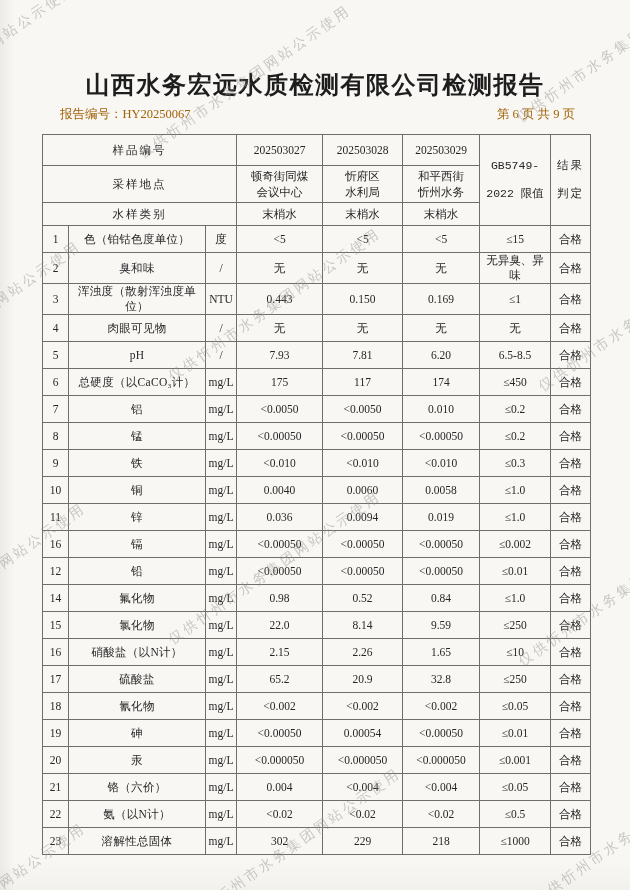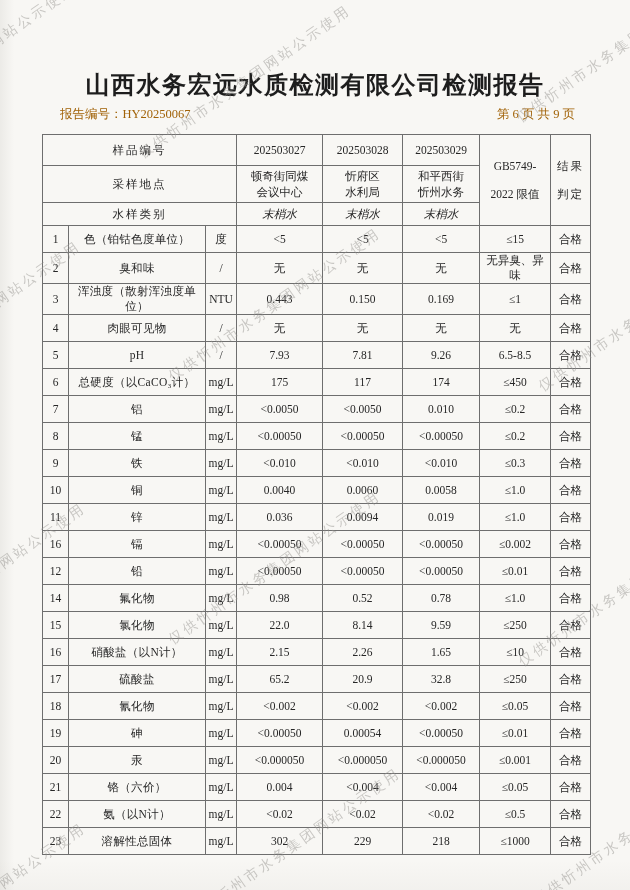--- a/index.html
+++ b/index.html
@@ -54,7 +54,7 @@
   td.hdr-id{font-size:12px;}
   td.hdr-loc{font-size:11px;line-height:16px;}
   td.hdr-cat{font-size:11px;font-style:italic;}
-  td.hdr-limit div, td.hdr-result div{line-height:14px;}
+  td.hdr-limit div, td.hdr-result div{line-height:14px;font-family:Liberation Mono, monospace;}
   td.hdr-limit{font-size:12px;}
   td.hdr-result{font-size:11.5px;letter-spacing:2px;}
   .two-line{display:flex;flex-direction:column;gap:14px;align-items:center;justify-content:center;}

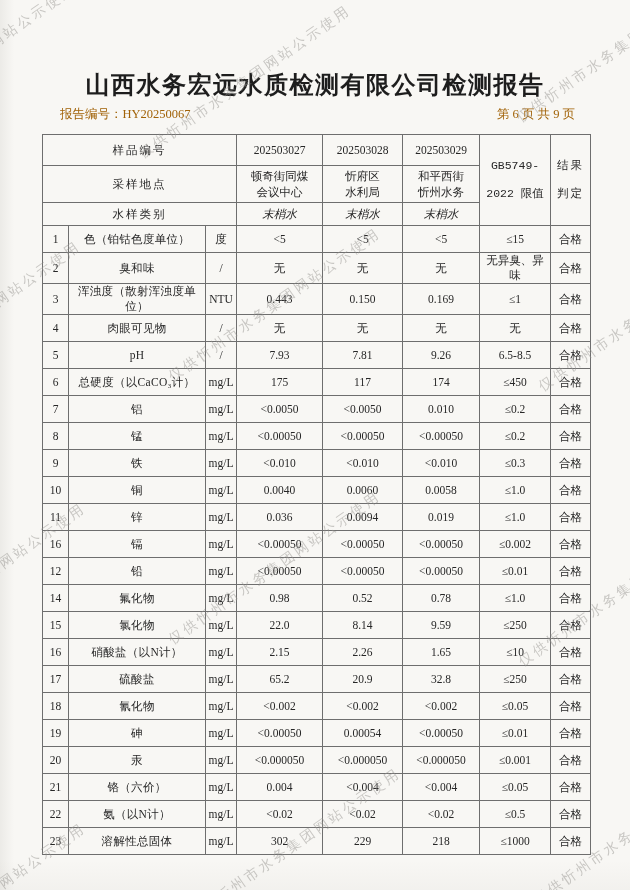--- a/index.html
+++ b/index.html
@@ -53,7 +53,7 @@
   td.hdr-label{font-size:11.5px;letter-spacing:2px;}
   td.hdr-id{font-size:12px;}
   td.hdr-loc{font-size:11px;line-height:16px;}
-  td.hdr-cat{font-size:11px;font-style:italic;}
+  td.hdr-cat{font-size:11px;}
   td.hdr-limit div, td.hdr-result div{line-height:14px;font-family:Liberation Mono, monospace;}
   td.hdr-limit{font-size:12px;}
   td.hdr-result{font-size:11.5px;letter-spacing:2px;}

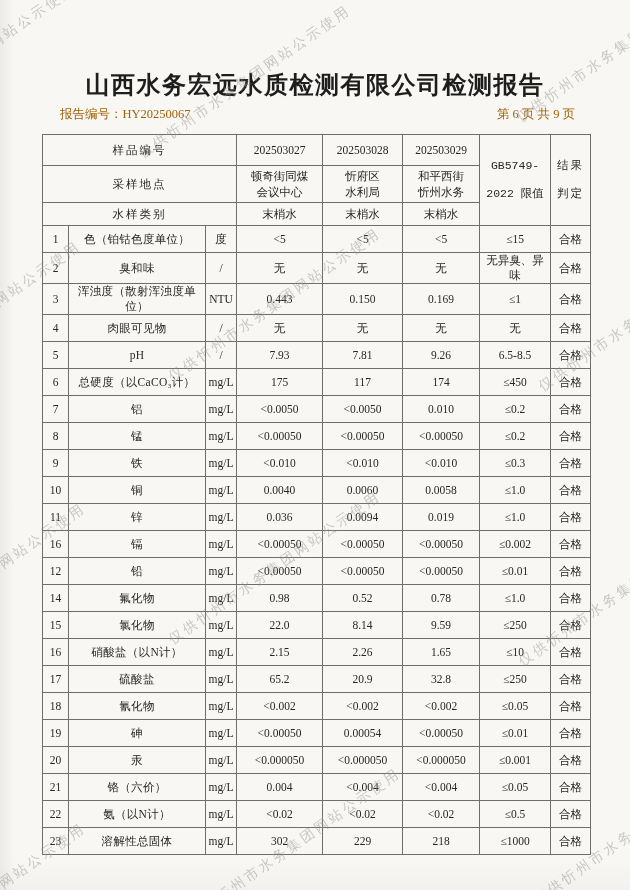--- a/index.html
+++ b/index.html
@@ -178,7 +178,7 @@
         <td class="cell-unit">/</td>
         <td class="cell-val">7.93</td>
         <td class="cell-val">7.81</td>
-        <td class="cell-val">9.26</td>
+        <td class="cell-val">6.20</td>
         <td class="cell-limit">6.5-8.5</td>
         <td class="cell-result">合格</td>
       </tr>

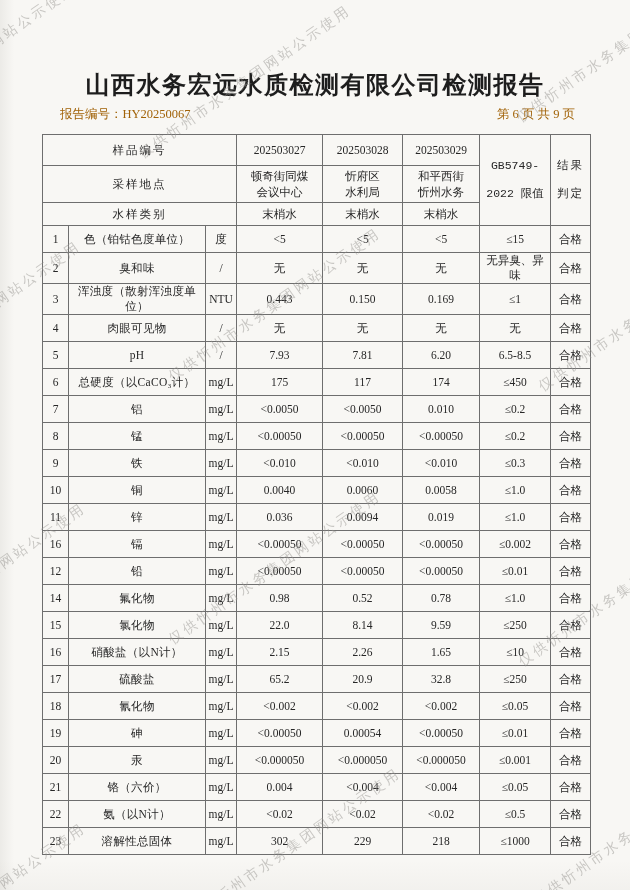--- a/index.html
+++ b/index.html
@@ -268,7 +268,7 @@
         <td class="cell-unit">mg/L</td>
         <td class="cell-val">0.98</td>
         <td class="cell-val">0.52</td>
-        <td class="cell-val">0.78</td>
+        <td class="cell-val">0.84</td>
         <td class="cell-limit">≤1.0</td>
         <td class="cell-result">合格</td>
       </tr>

